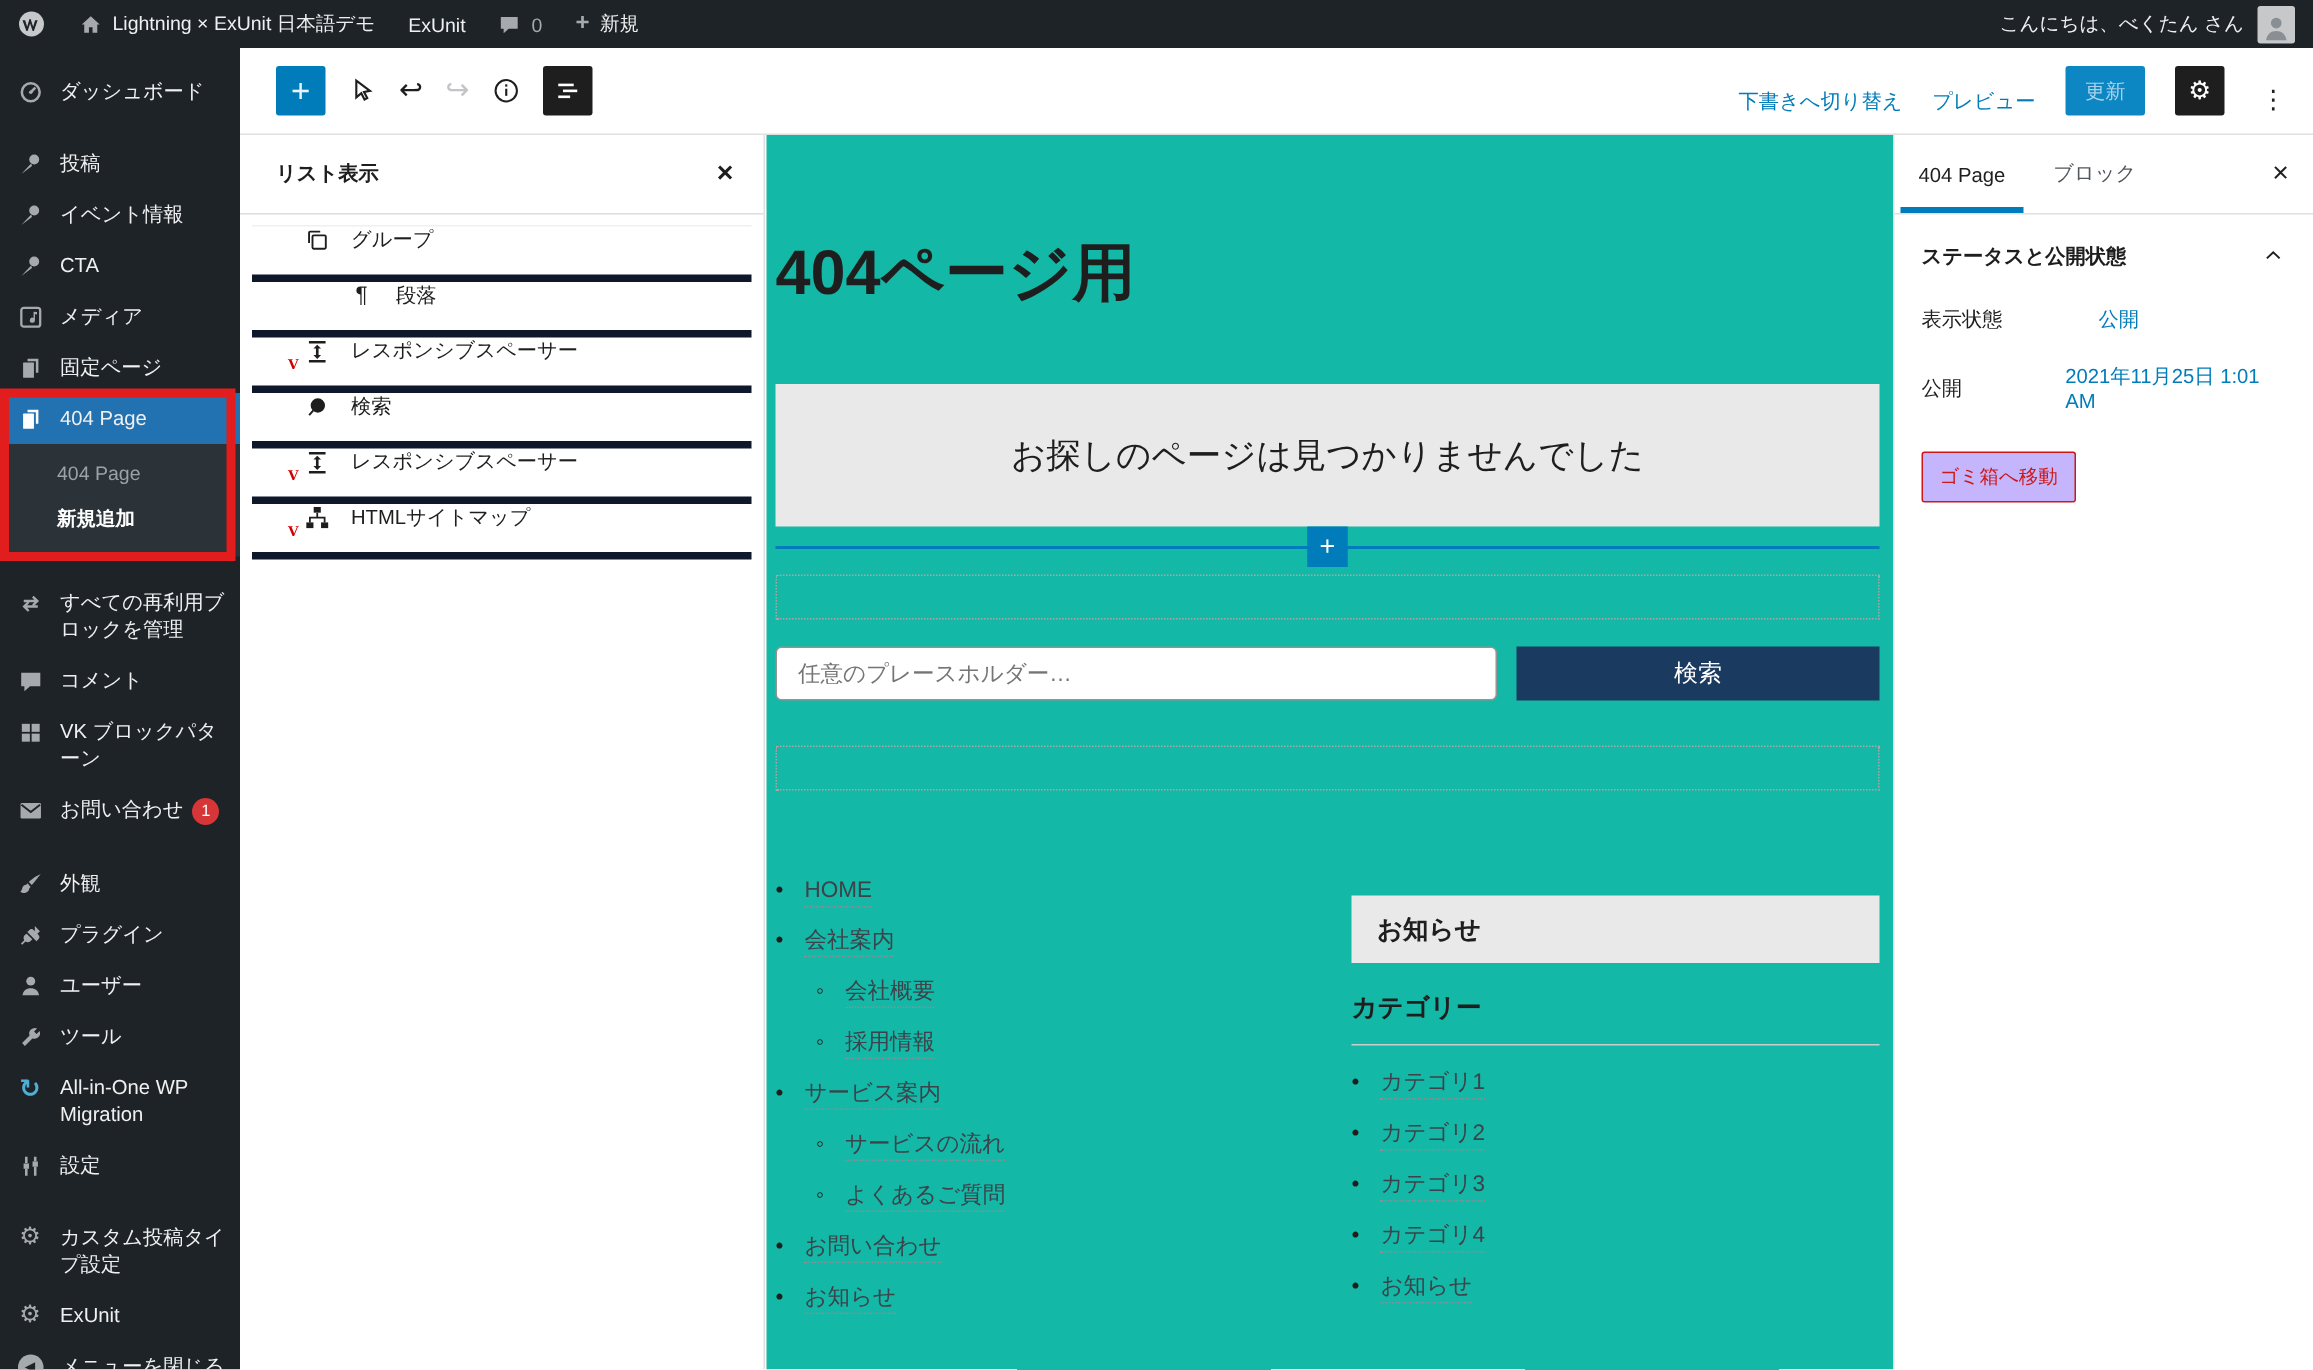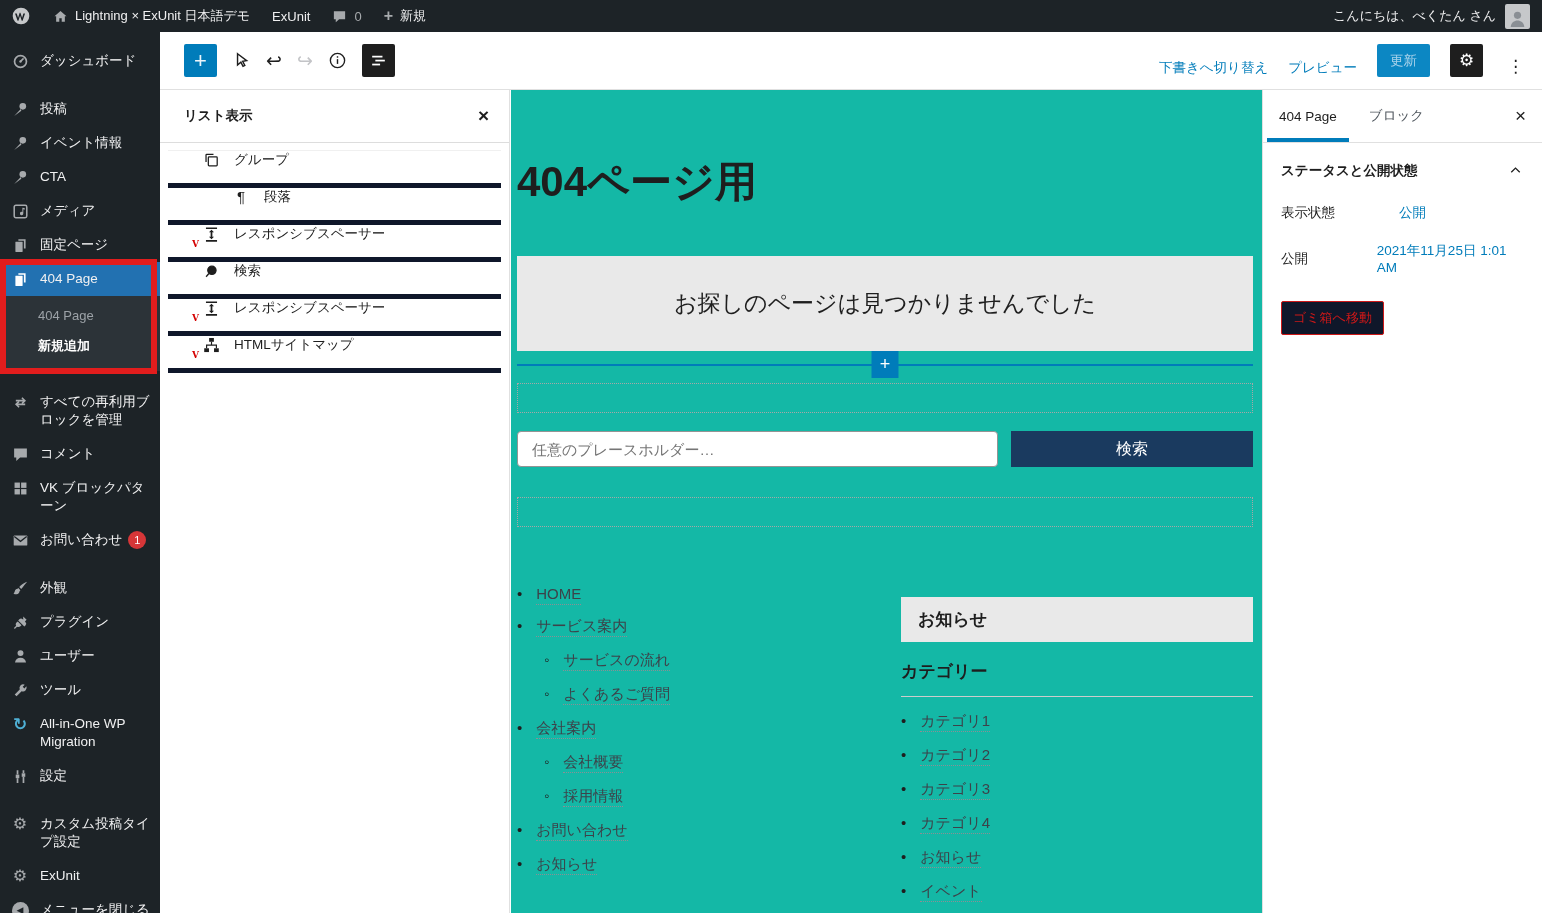--- a/index.html
+++ b/index.html
@@ -117,7 +117,7 @@
   .plabel{width:118px;color:#1e1e1e}
   .plink{color:#007cba;cursor:pointer}
   .trash-btn{margin:16px 18px;padding:7px 11px;border:1px solid #cc1818;color:#cc1818;
-             font-size:13px;border-radius:2px;background:#0f172a}
+             font-size:13px;border-radius:2px;background:#c4b5fd}
 </style>
 </head>
 <body>

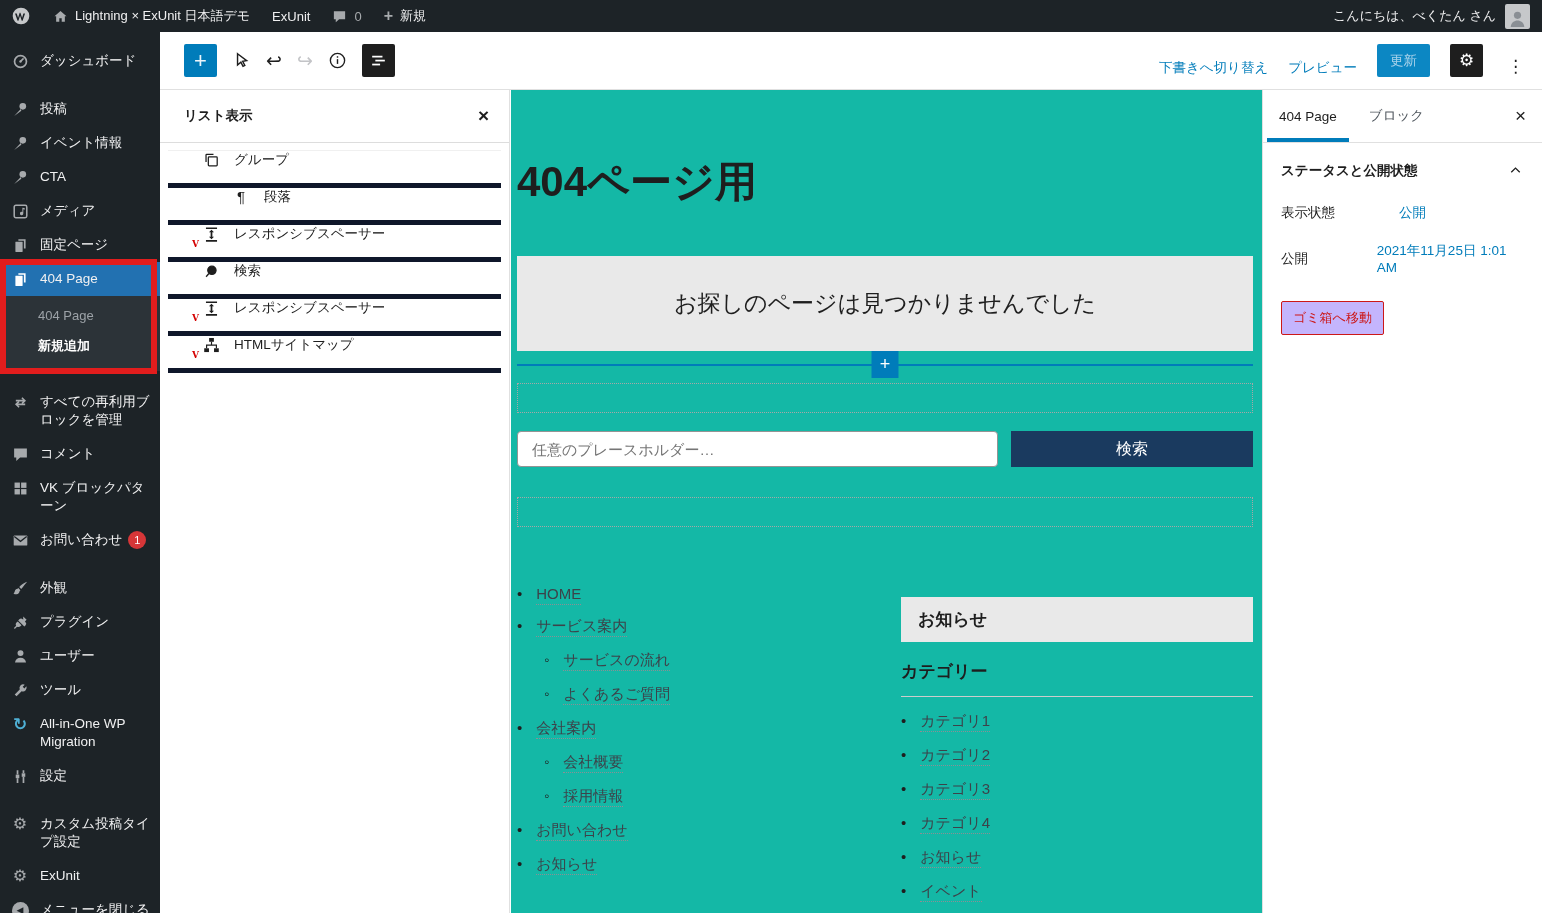--- a/index.html
+++ b/index.html
@@ -471,16 +471,16 @@
       <div class="sm-col1">
         <ul>
           <li class="l1"><a class="sm-link">HOME</a></li>
+          <li class="l1"><a class="sm-link">会社案内</a>
+            <ul class="sub">
+              <li class="l2"><a class="sm-link">会社概要</a></li>
+              <li class="l2"><a class="sm-link">採用情報</a></li>
+            </ul>
+          </li>
           <li class="l1"><a class="sm-link">サービス案内</a>
             <ul class="sub">
               <li class="l2"><a class="sm-link">サービスの流れ</a></li>
               <li class="l2"><a class="sm-link">よくあるご質問</a></li>
-            </ul>
-          </li>
-          <li class="l1"><a class="sm-link">会社案内</a>
-            <ul class="sub">
-              <li class="l2"><a class="sm-link">会社概要</a></li>
-              <li class="l2"><a class="sm-link">採用情報</a></li>
             </ul>
           </li>
           <li class="l1"><a class="sm-link">お問い合わせ</a></li>

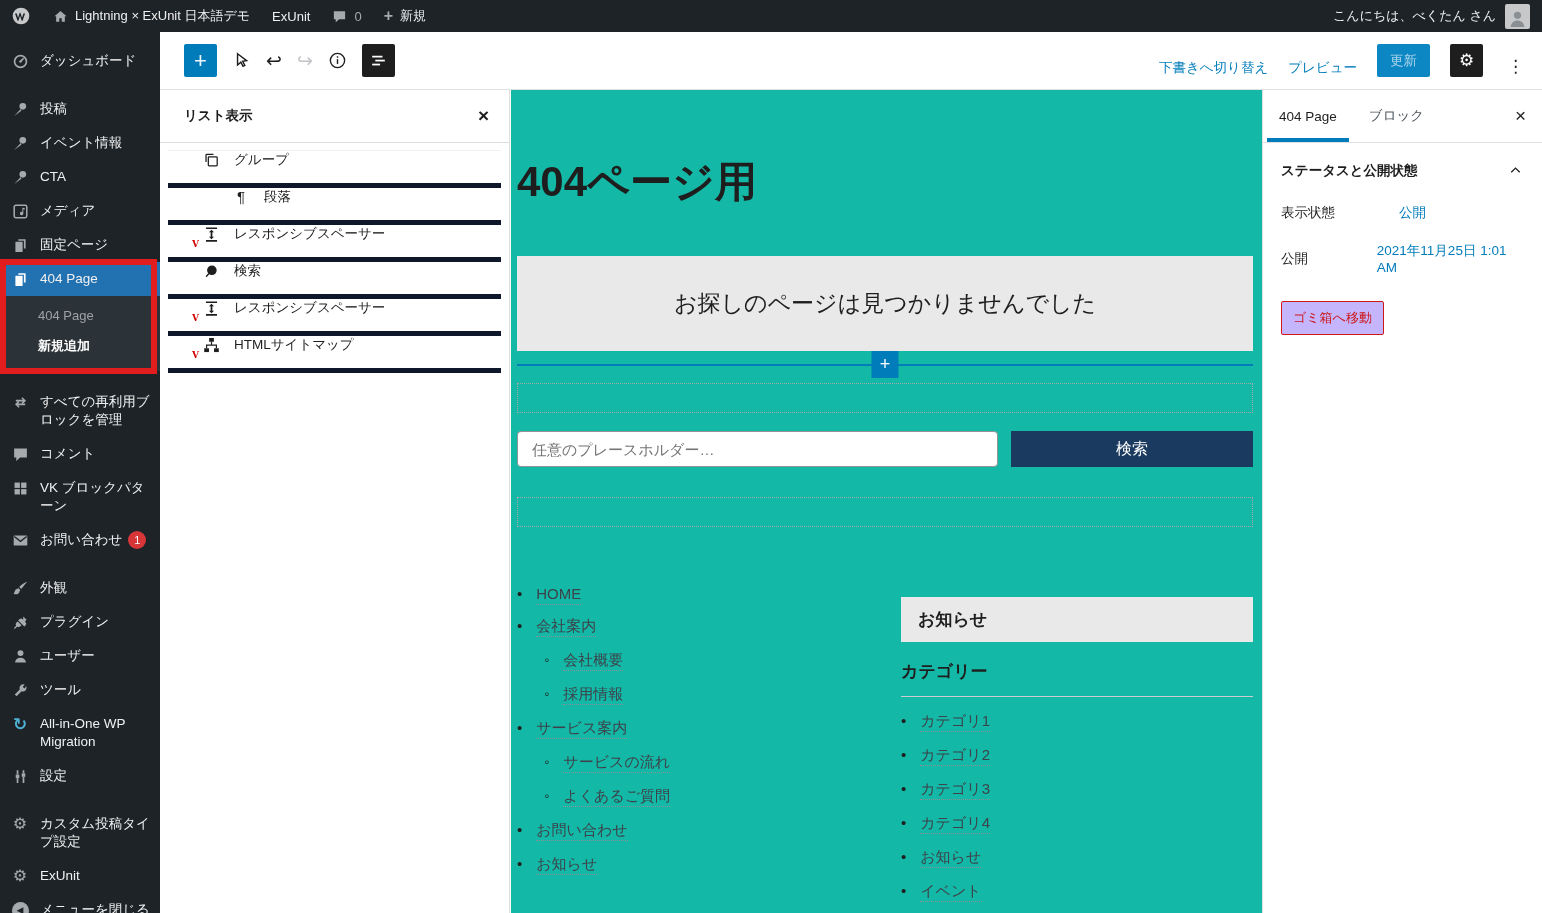--- a/index.html
+++ b/index.html
@@ -496,7 +496,6 @@
           <li class="l1"><a class="sm-link">カテゴリ3</a></li>
           <li class="l1"><a class="sm-link">カテゴリ4</a></li>
           <li class="l1"><a class="sm-link">お知らせ</a></li>
-          <li class="l1"><a class="sm-link">イベント</a></li>
         </ul>
       </div>
     </div>

